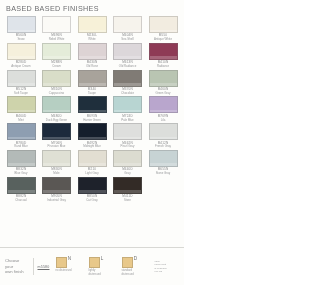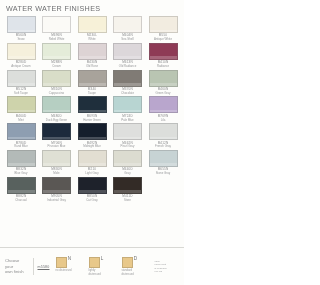--- a/index.html
+++ b/index.html
@@ -163,7 +163,7 @@
 <div class="card">
 
   <div class="header">
-    <div class="header-title">WATER WATER FINISHES</div>
+    <div class="header-title">BASED BASED FINISHES</div>
   </div>
 
   <div class="grid" id="swatch-grid">

